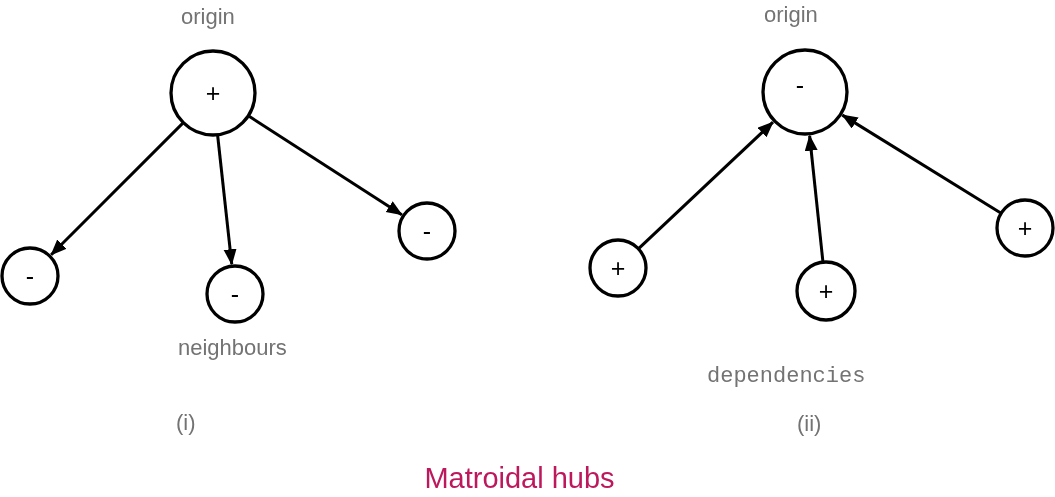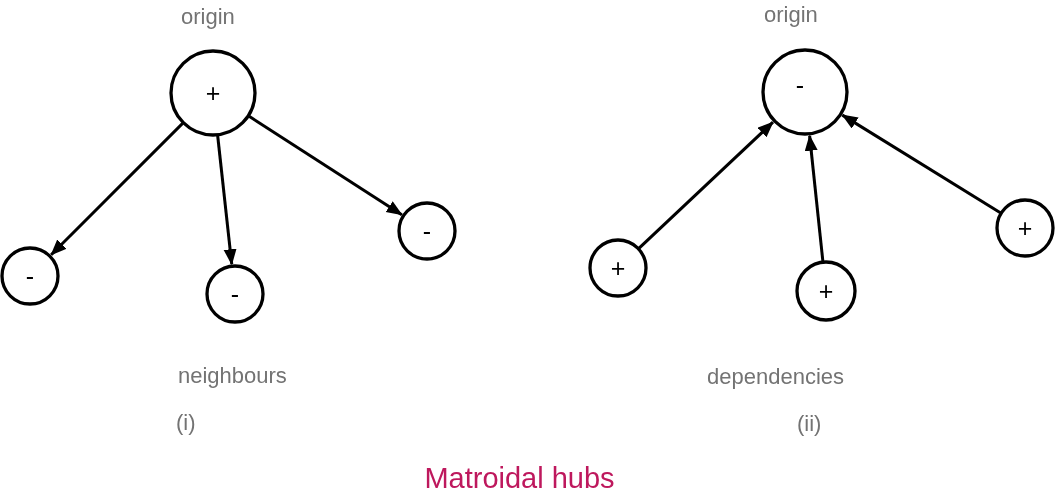--- a/index.html
+++ b/index.html
@@ -33,7 +33,7 @@
   }
   .lbl-origin       { left: 181px; top: 5px; }
   .lbl-target       { left: 764px; top: 3px; }
-  .lbl-neighbours   { left: 178px; top: 364px; }
+  .lbl-neighbours   { left: 178px; top: 336px; }
   .lbl-dependencies { left: 707px; top: 365px; }
   .lbl-caption-i    { left: 176px; top: 411px; }
   .lbl-caption-ii   { left: 797px; top: 412px; }

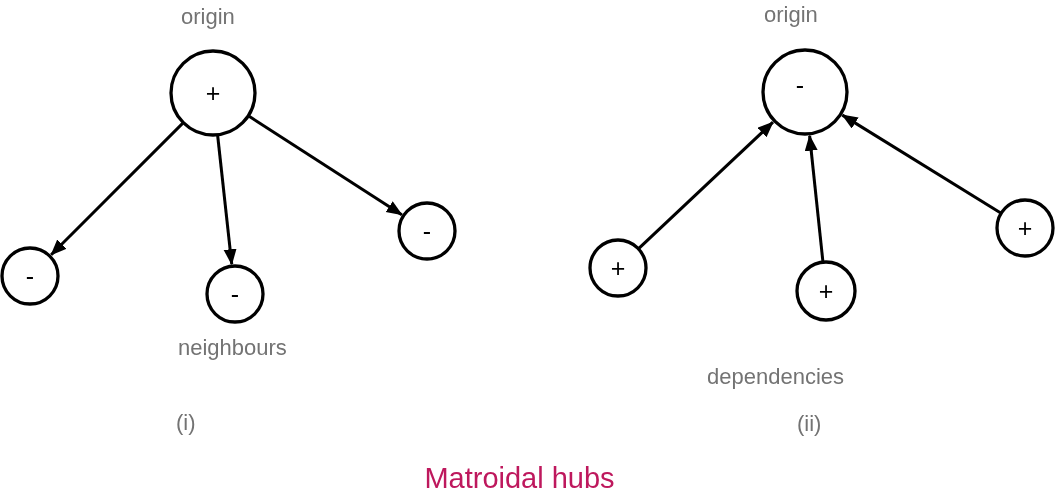--- a/index.html
+++ b/index.html
@@ -34,7 +34,7 @@
   .lbl-origin       { left: 181px; top: 5px; }
   .lbl-target       { left: 764px; top: 3px; }
   .lbl-neighbours   { left: 178px; top: 336px; }
-  .lbl-dependencies { left: 707px; top: 365px; }
+  .lbl-dependencies { left: 707px; top: 365px; font-family: Liberation Mono, monospace; }
   .lbl-caption-i    { left: 176px; top: 411px; }
   .lbl-caption-ii   { left: 797px; top: 412px; }
   .main-title {

